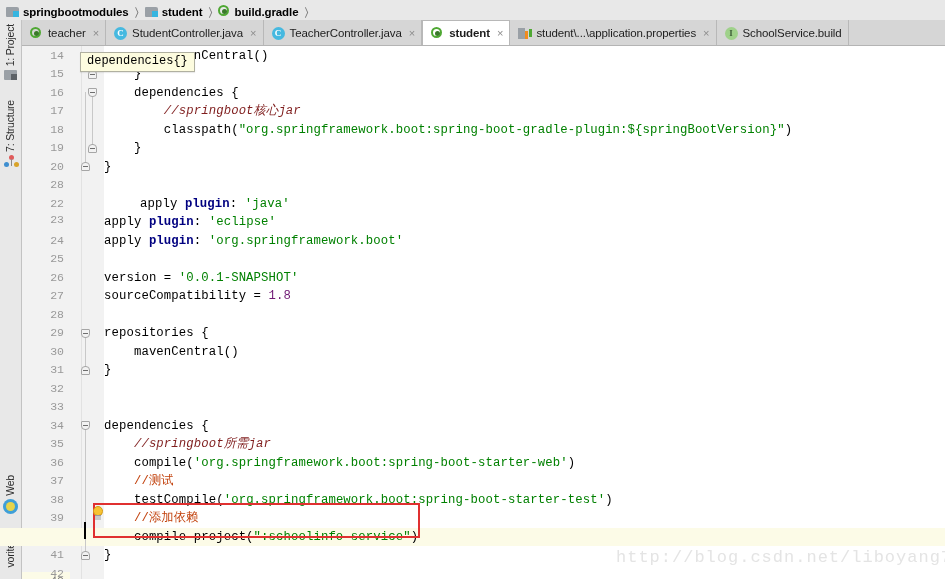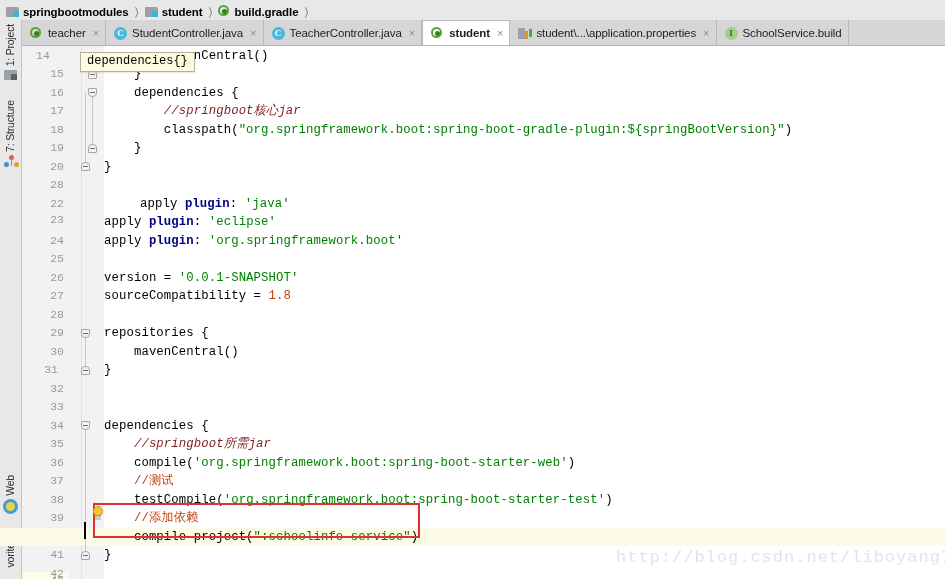--- a/index.html
+++ b/index.html
@@ -459,7 +459,7 @@
 
   <div id="rows">
       <div class="row" style="top: 46.5px;"></div>
-      <div class="gutnum" style="top: 46.5px; position: absolute; left: 22px; text-align: center;">14</div>
+      <div class="gutnum" style="top: 46.5px; position: absolute; left: 22px;">14</div>
       <div class="code" style="top: 46.5px; left: 104px;">        <span class="">mavenCentral()</span></div>
       <div class="row" style="top: 65px;"></div>
       <div class="gutnum" style="top: 65px; position: absolute; left: 22px;">15</div>

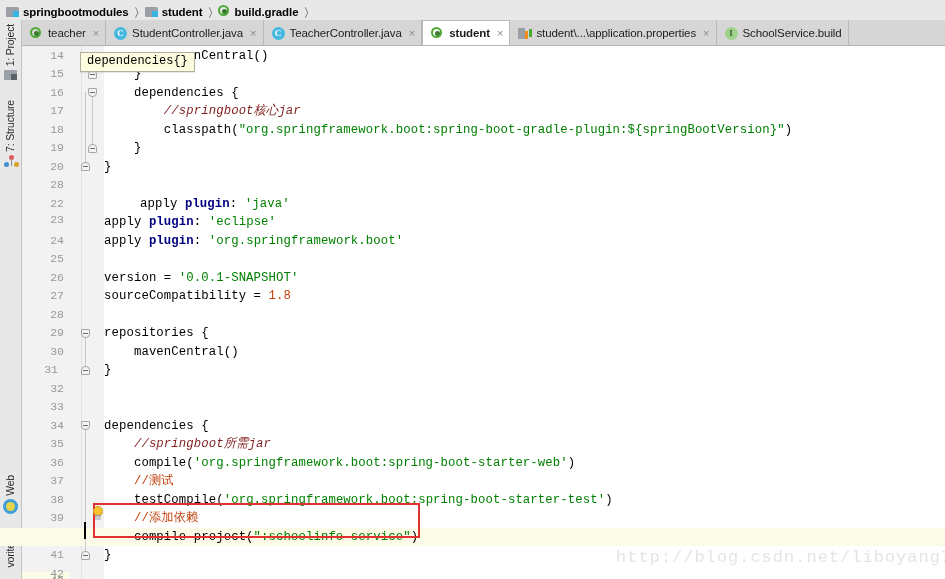--- a/index.html
+++ b/index.html
@@ -281,7 +281,7 @@
   }
   .kw  { color: #000080; font-weight: bold; }
   .str { color: #008000; }
-  .num { color: #c2410c; }
+  .num { color: #701a75; }
   .cmt { color: #7f1d1d; font-style: italic; }
   .cmt-plain { color: #c2410c; }
 

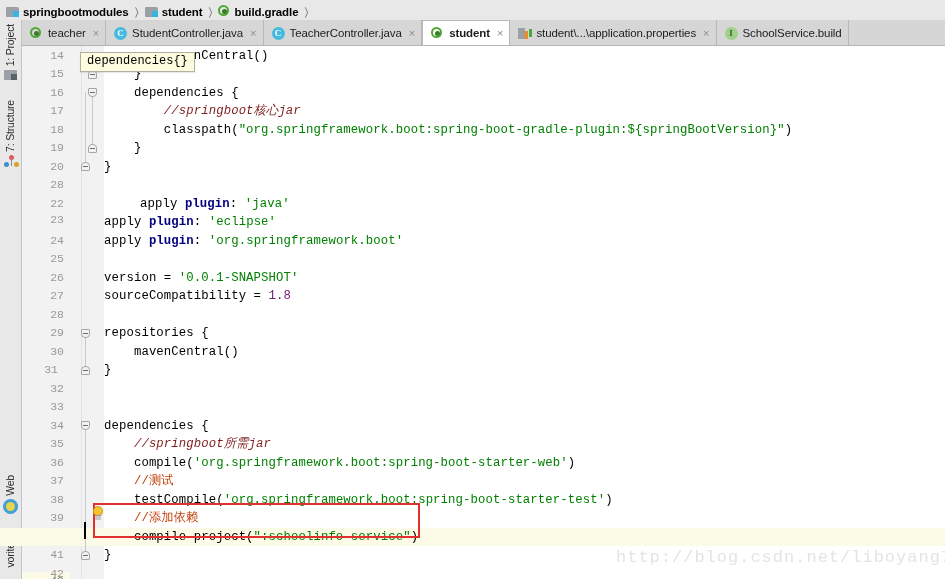--- a/index.html
+++ b/index.html
@@ -510,7 +510,7 @@
       <div class="gutnum" style="top: 342.5px; position: absolute; left: 22px;">30</div>
       <div class="code" style="top: 342.5px; left: 104px;">    <span class="">mavenCentral()</span></div>
       <div class="row" style="top: 361px;"></div>
-      <div class="gutnum" style="top: 361px; position: absolute; left: 16px;">31</div>
+      <div class="gutnum" style="top: 361px; position: absolute; left: 22px;">31</div>
       <div class="code" style="top: 361px; left: 104px;"><span class="">}</span></div>
       <div class="row" style="top: 379.5px;"></div>
       <div class="gutnum" style="top: 379.5px; position: absolute; left: 22px;">32</div>

